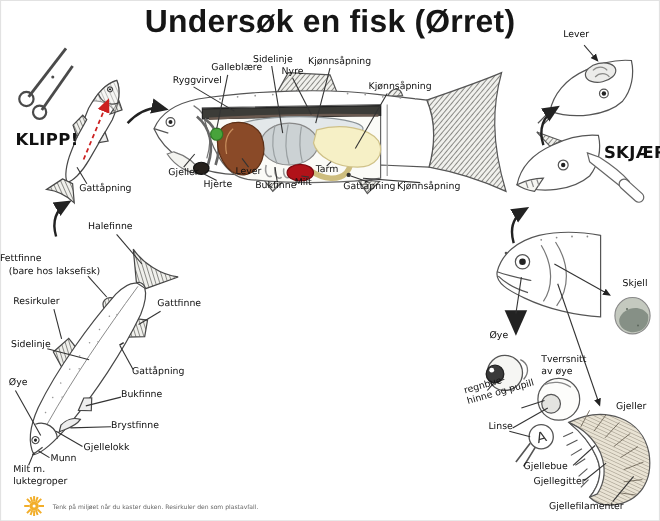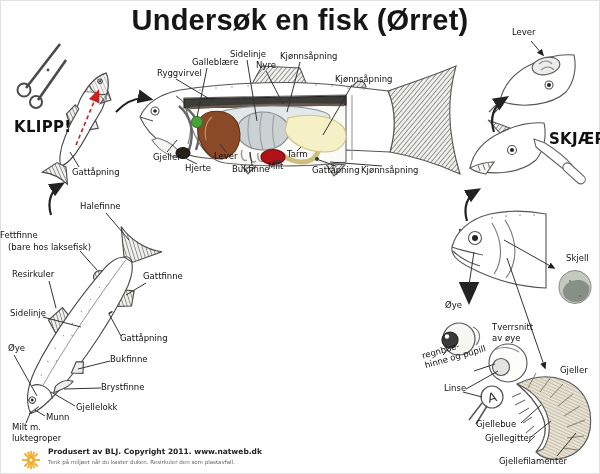--- a/index.html
+++ b/index.html
@@ -338,7 +338,6 @@
   <div class="lbl" style="left:12px;top:423px">Milt m.</div>
   <div class="lbl" style="left:12px;top:434px">luktegroper</div>
 
-  <div class="lbl credit" style="left:48px;top:448px">Produsert av BLJ. Copyright 2011. www.natweb.dk</div>
   <div class="lbl eco" style="left:48px;top:459px">Tenk på miljøet når du kaster duken. Resirkuler den som plastavfall.</div>
 
 </div>

